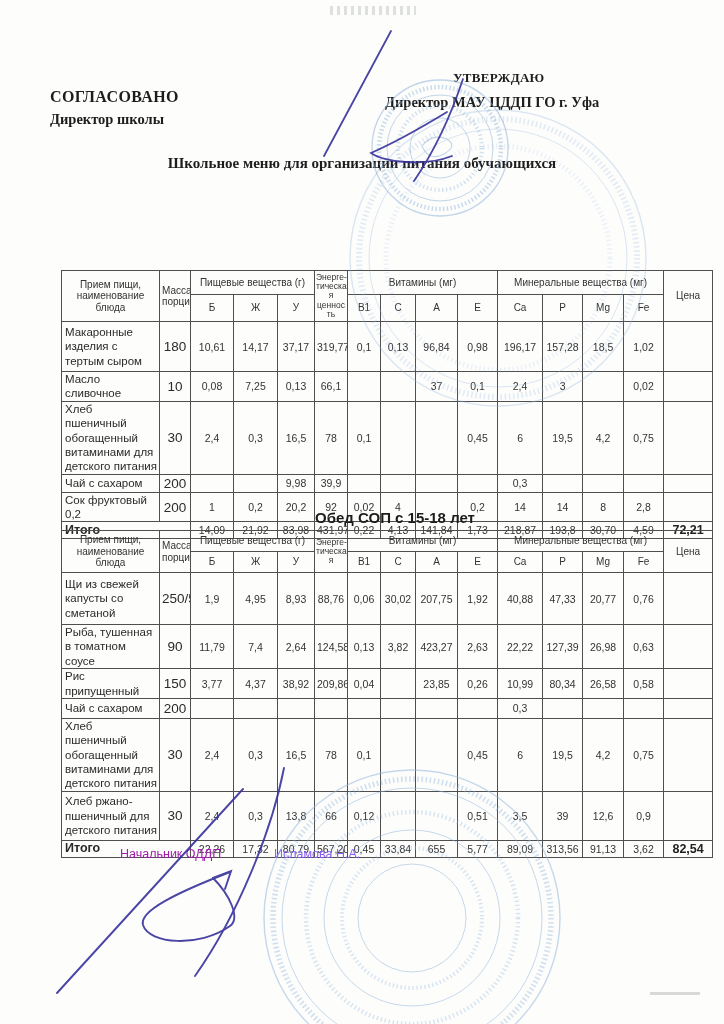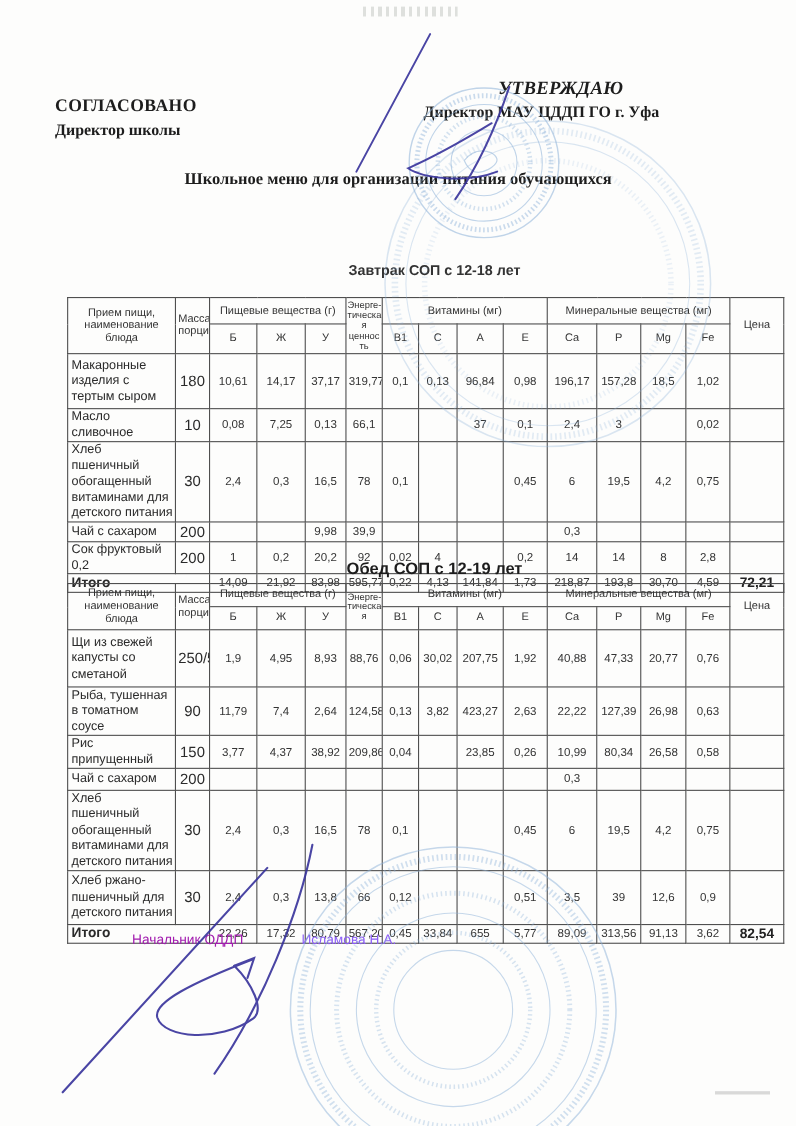--- a/index.html
+++ b/index.html
@@ -9,7 +9,7 @@
   .serif{font-family:"Liberation Serif",serif;font-weight:bold;color:#1d1d1d;}
   .lh-agreed-title{left:50px;top:88px;font-size:16px;letter-spacing:.4px;text-align:center;}
   .lh-agreed-sub{left:50px;top:111px;font-size:14.5px;}
-  .lh-approved-title{left:453px;top:70px;font-size:17px;letter-spacing:.3px;font-style:italic;}
+  .lh-approved-title{left:453px;top:70px;font-size:13px;letter-spacing:.3px;}
   .lh-approved-sub{left:385px;top:94px;font-size:14.5px;}
   .lh-signer{left:408px;top:114px;font-size:14.5px;}
   .sig-line{display:inline-block;width:98px;border-bottom:1.5px solid #2b2b2b;height:14px;margin-right:4px;}

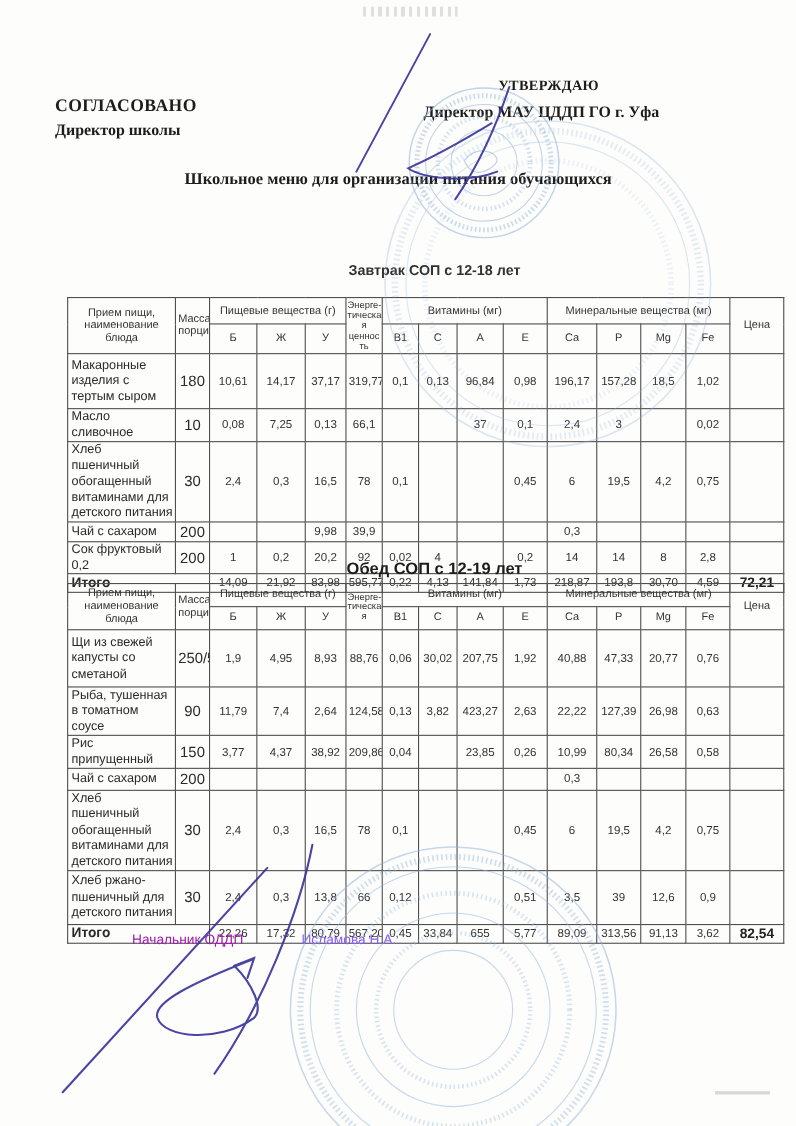--- a/index.html
+++ b/index.html
@@ -46,7 +46,6 @@
   <div class="abs serif lh-approved-sub">Директор МАУ ЦДДП ГО г. Уфа</div>
   <div class="abs serif lh-doc-title">Школьное меню для организации питания обучающихся</div>
 
-  <div class="abs tbl-title-1">Завтрак СОП с 12-18 лет</div>
   <table class="menu" id="tbl0">
       <colgroup>
         <col style="width: 98px;">

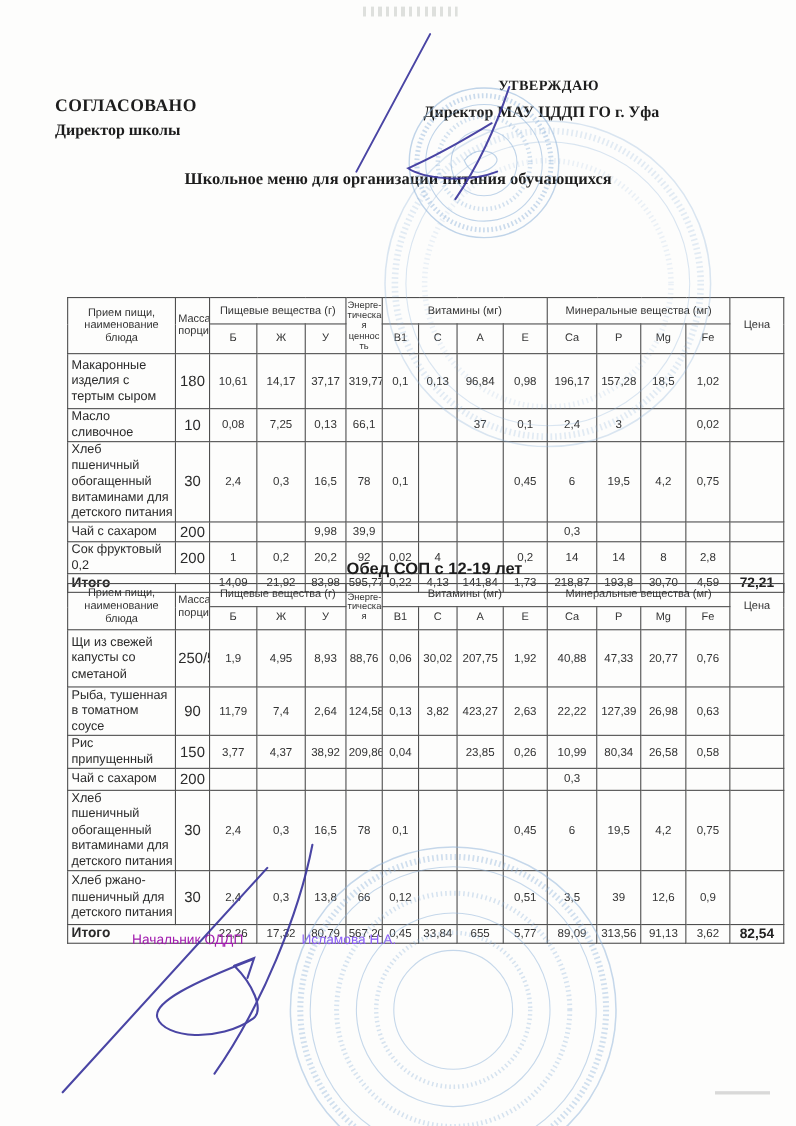--- a/index.html
+++ b/index.html
@@ -193,7 +193,7 @@
       </tbody>
     </table>
 
-  <div class="abs tbl-title-2">Обед СОП с 12-19 лет</div>
+  <div class="abs tbl-title-2">Обед СОП с 15-18 лет</div>
   <table class="menu" id="tbl1">
       <colgroup>
         <col style="width: 98px;">

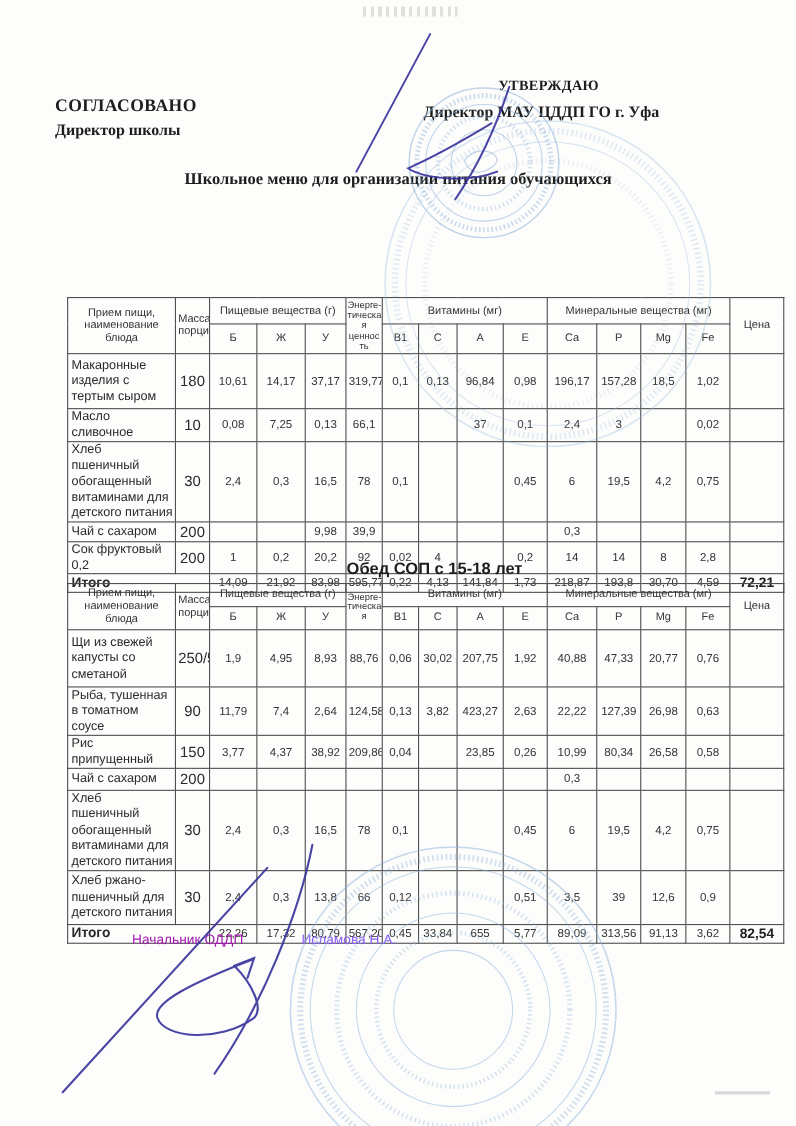--- a/index.html
+++ b/index.html
@@ -179,7 +179,7 @@
           <td class="c-val">14,09</td>
           <td class="c-val">21,92</td>
           <td class="c-val">83,98</td>
-          <td class="c-val">595,77</td>
+          <td class="c-val">431,97</td>
           <td class="c-val">0,22</td>
           <td class="c-val">4,13</td>
           <td class="c-val">141,84</td>

